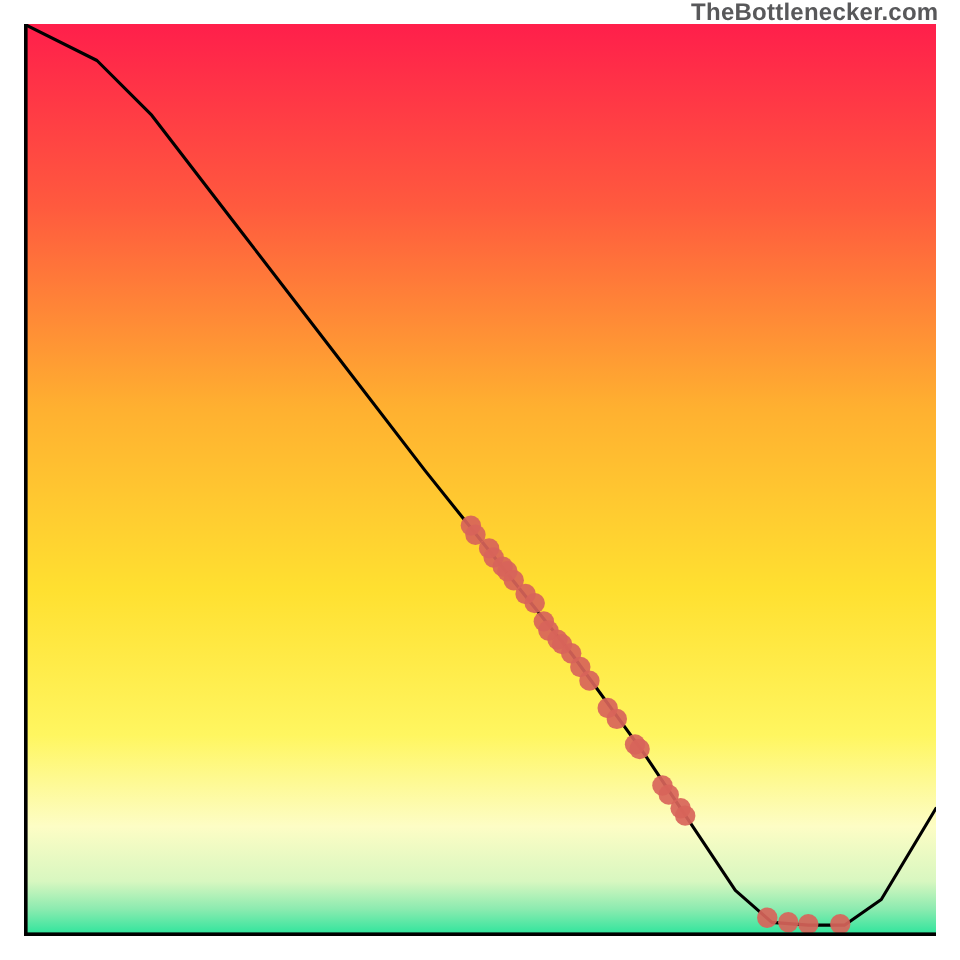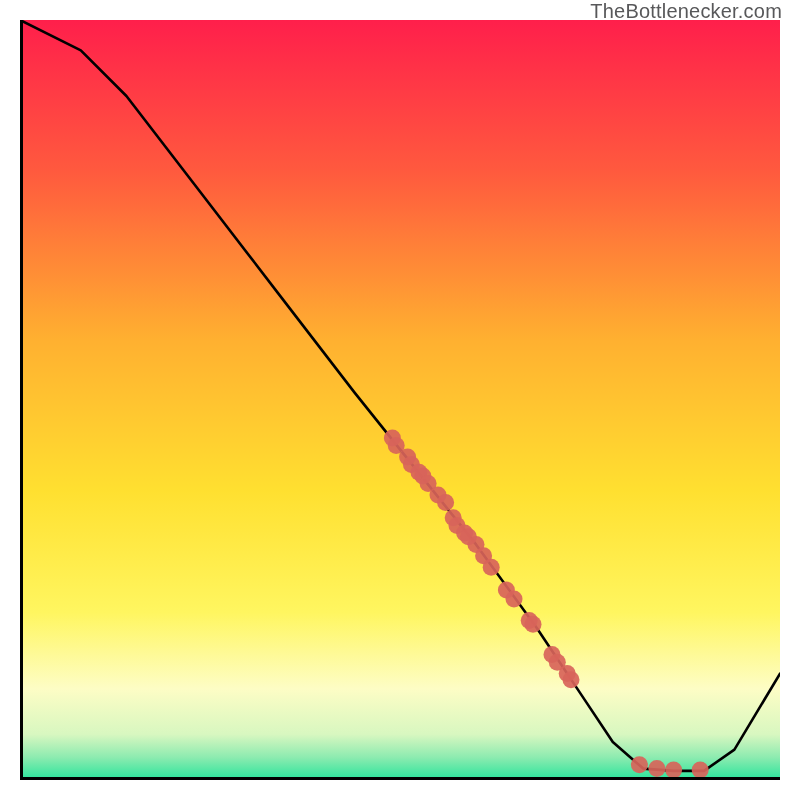--- a/index.html
+++ b/index.html
@@ -47,7 +47,7 @@
     top: 0px;
     right: 18px;
     font-size: 20px;
-    font-weight: 400;
+    font-weight: 700;
     color: #58585a;
     letter-spacing: 0.2px;
   }

